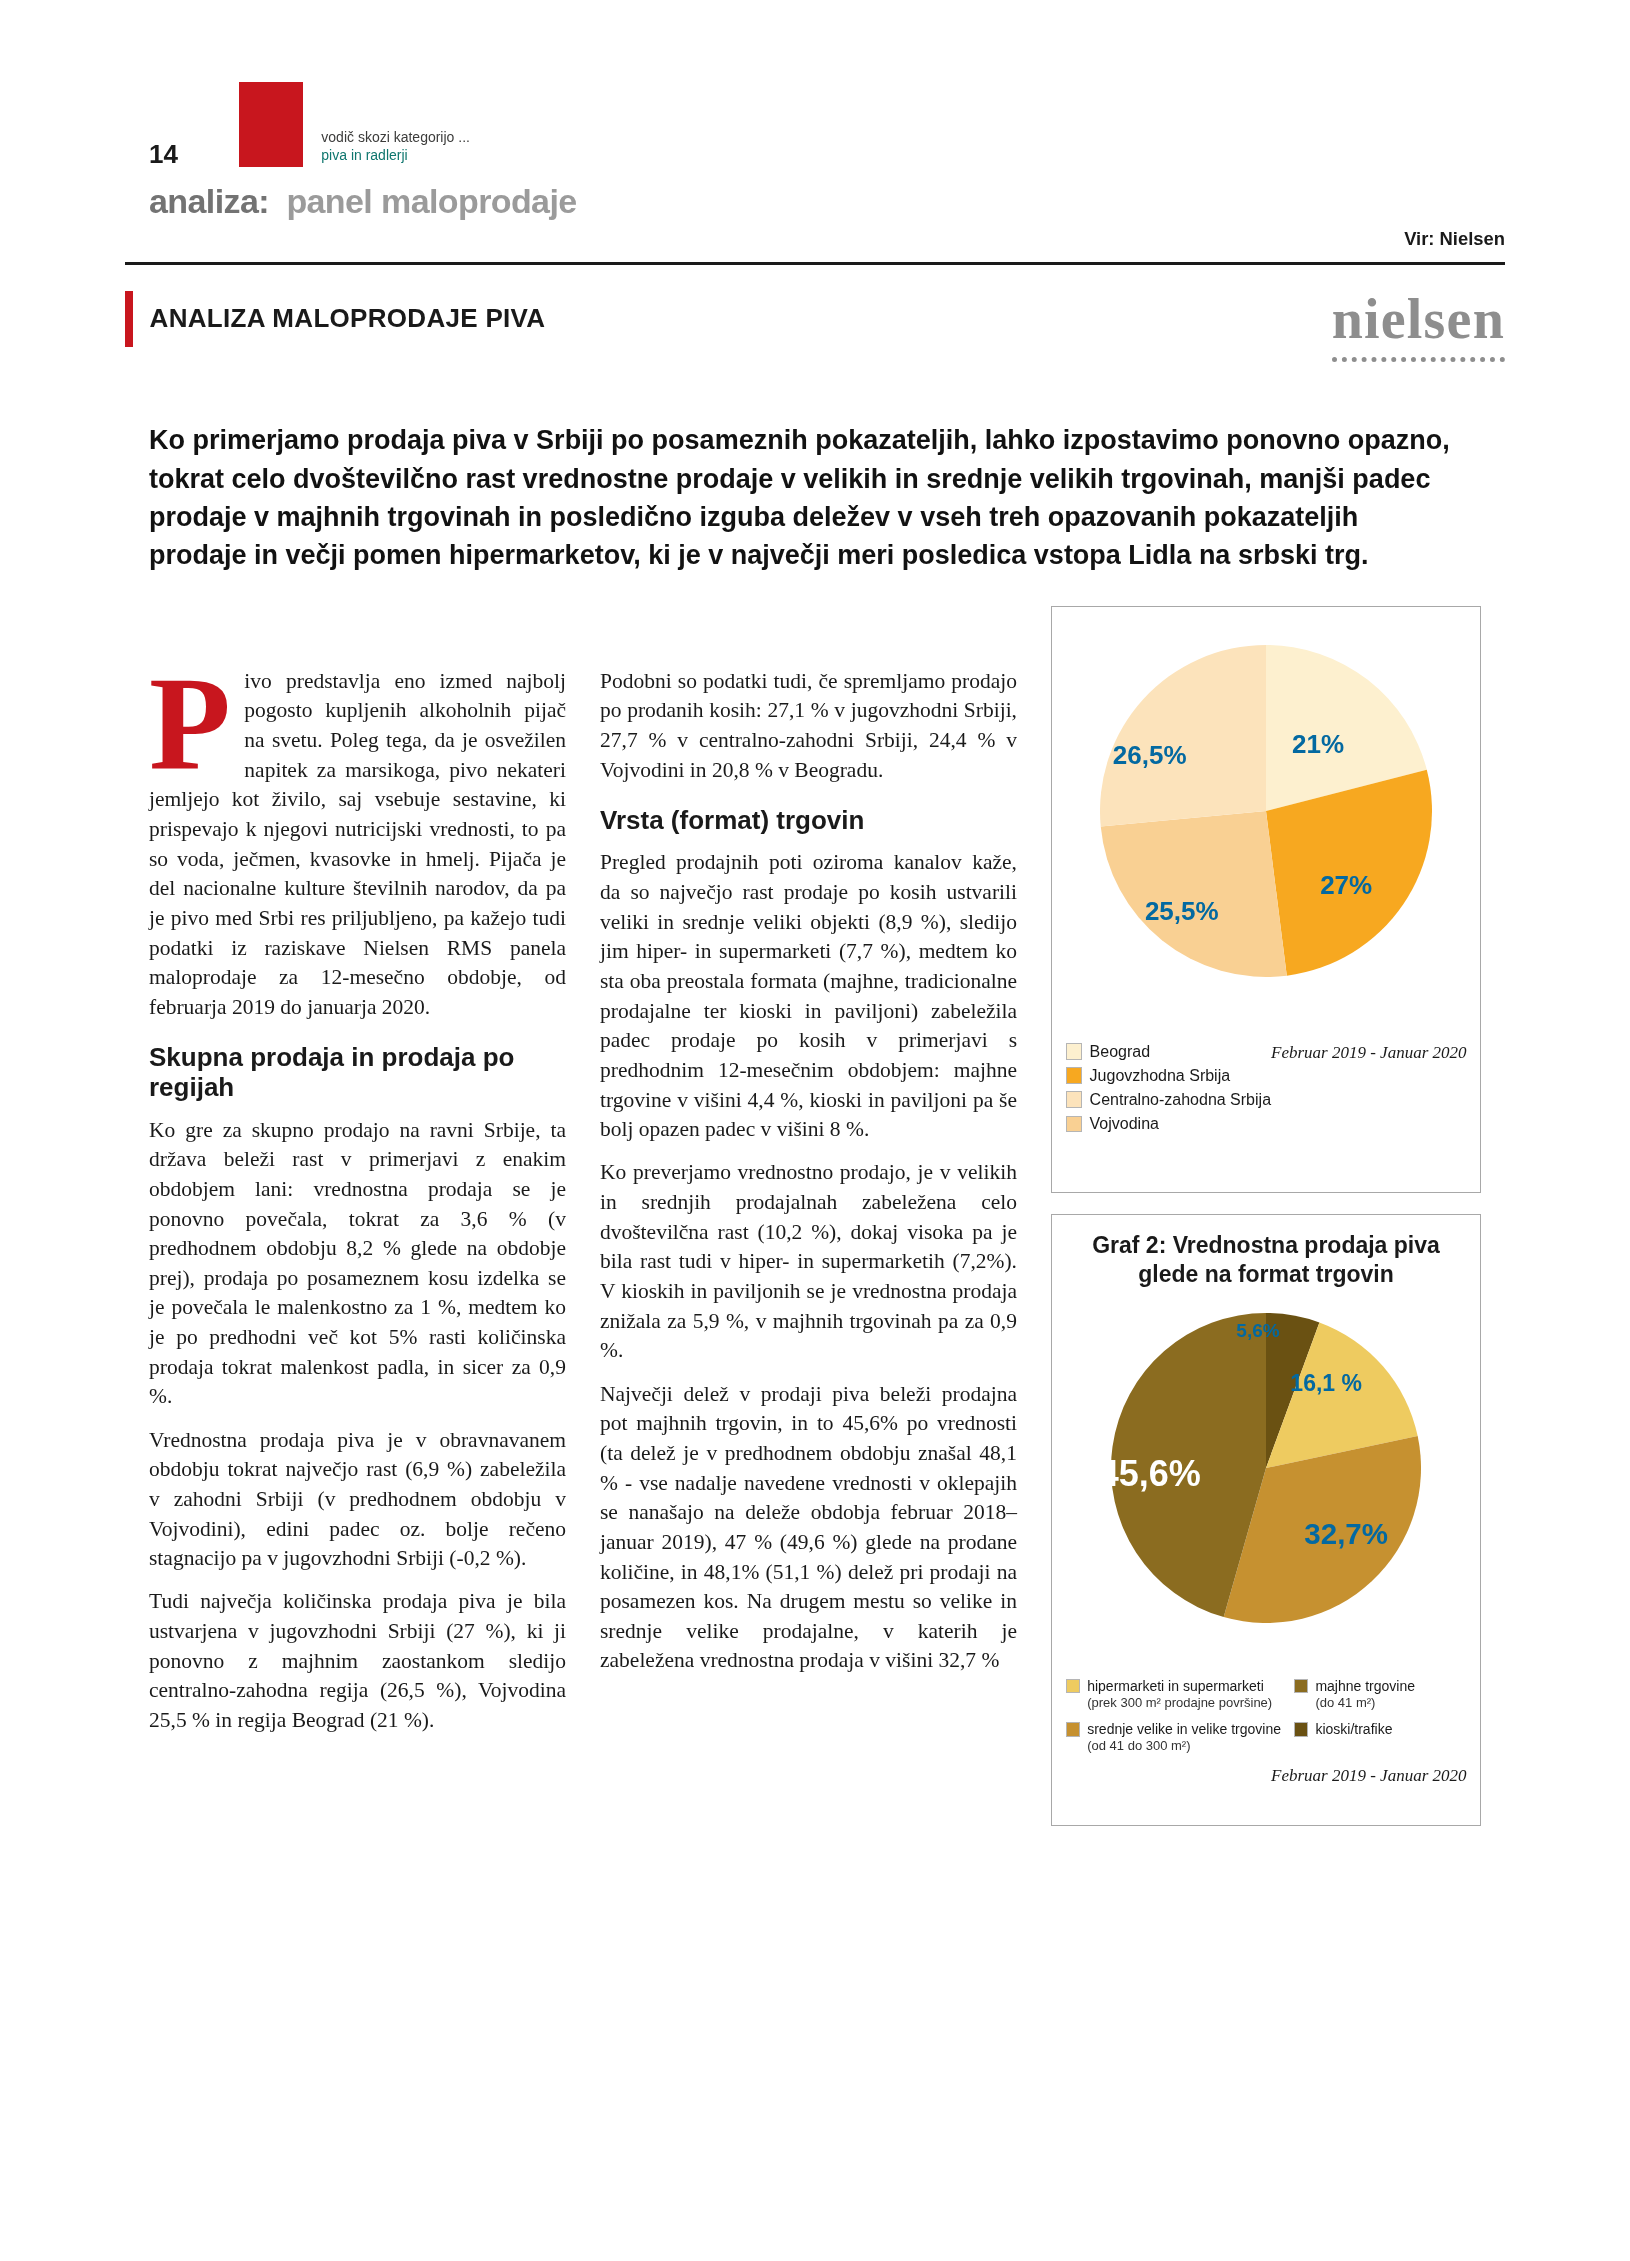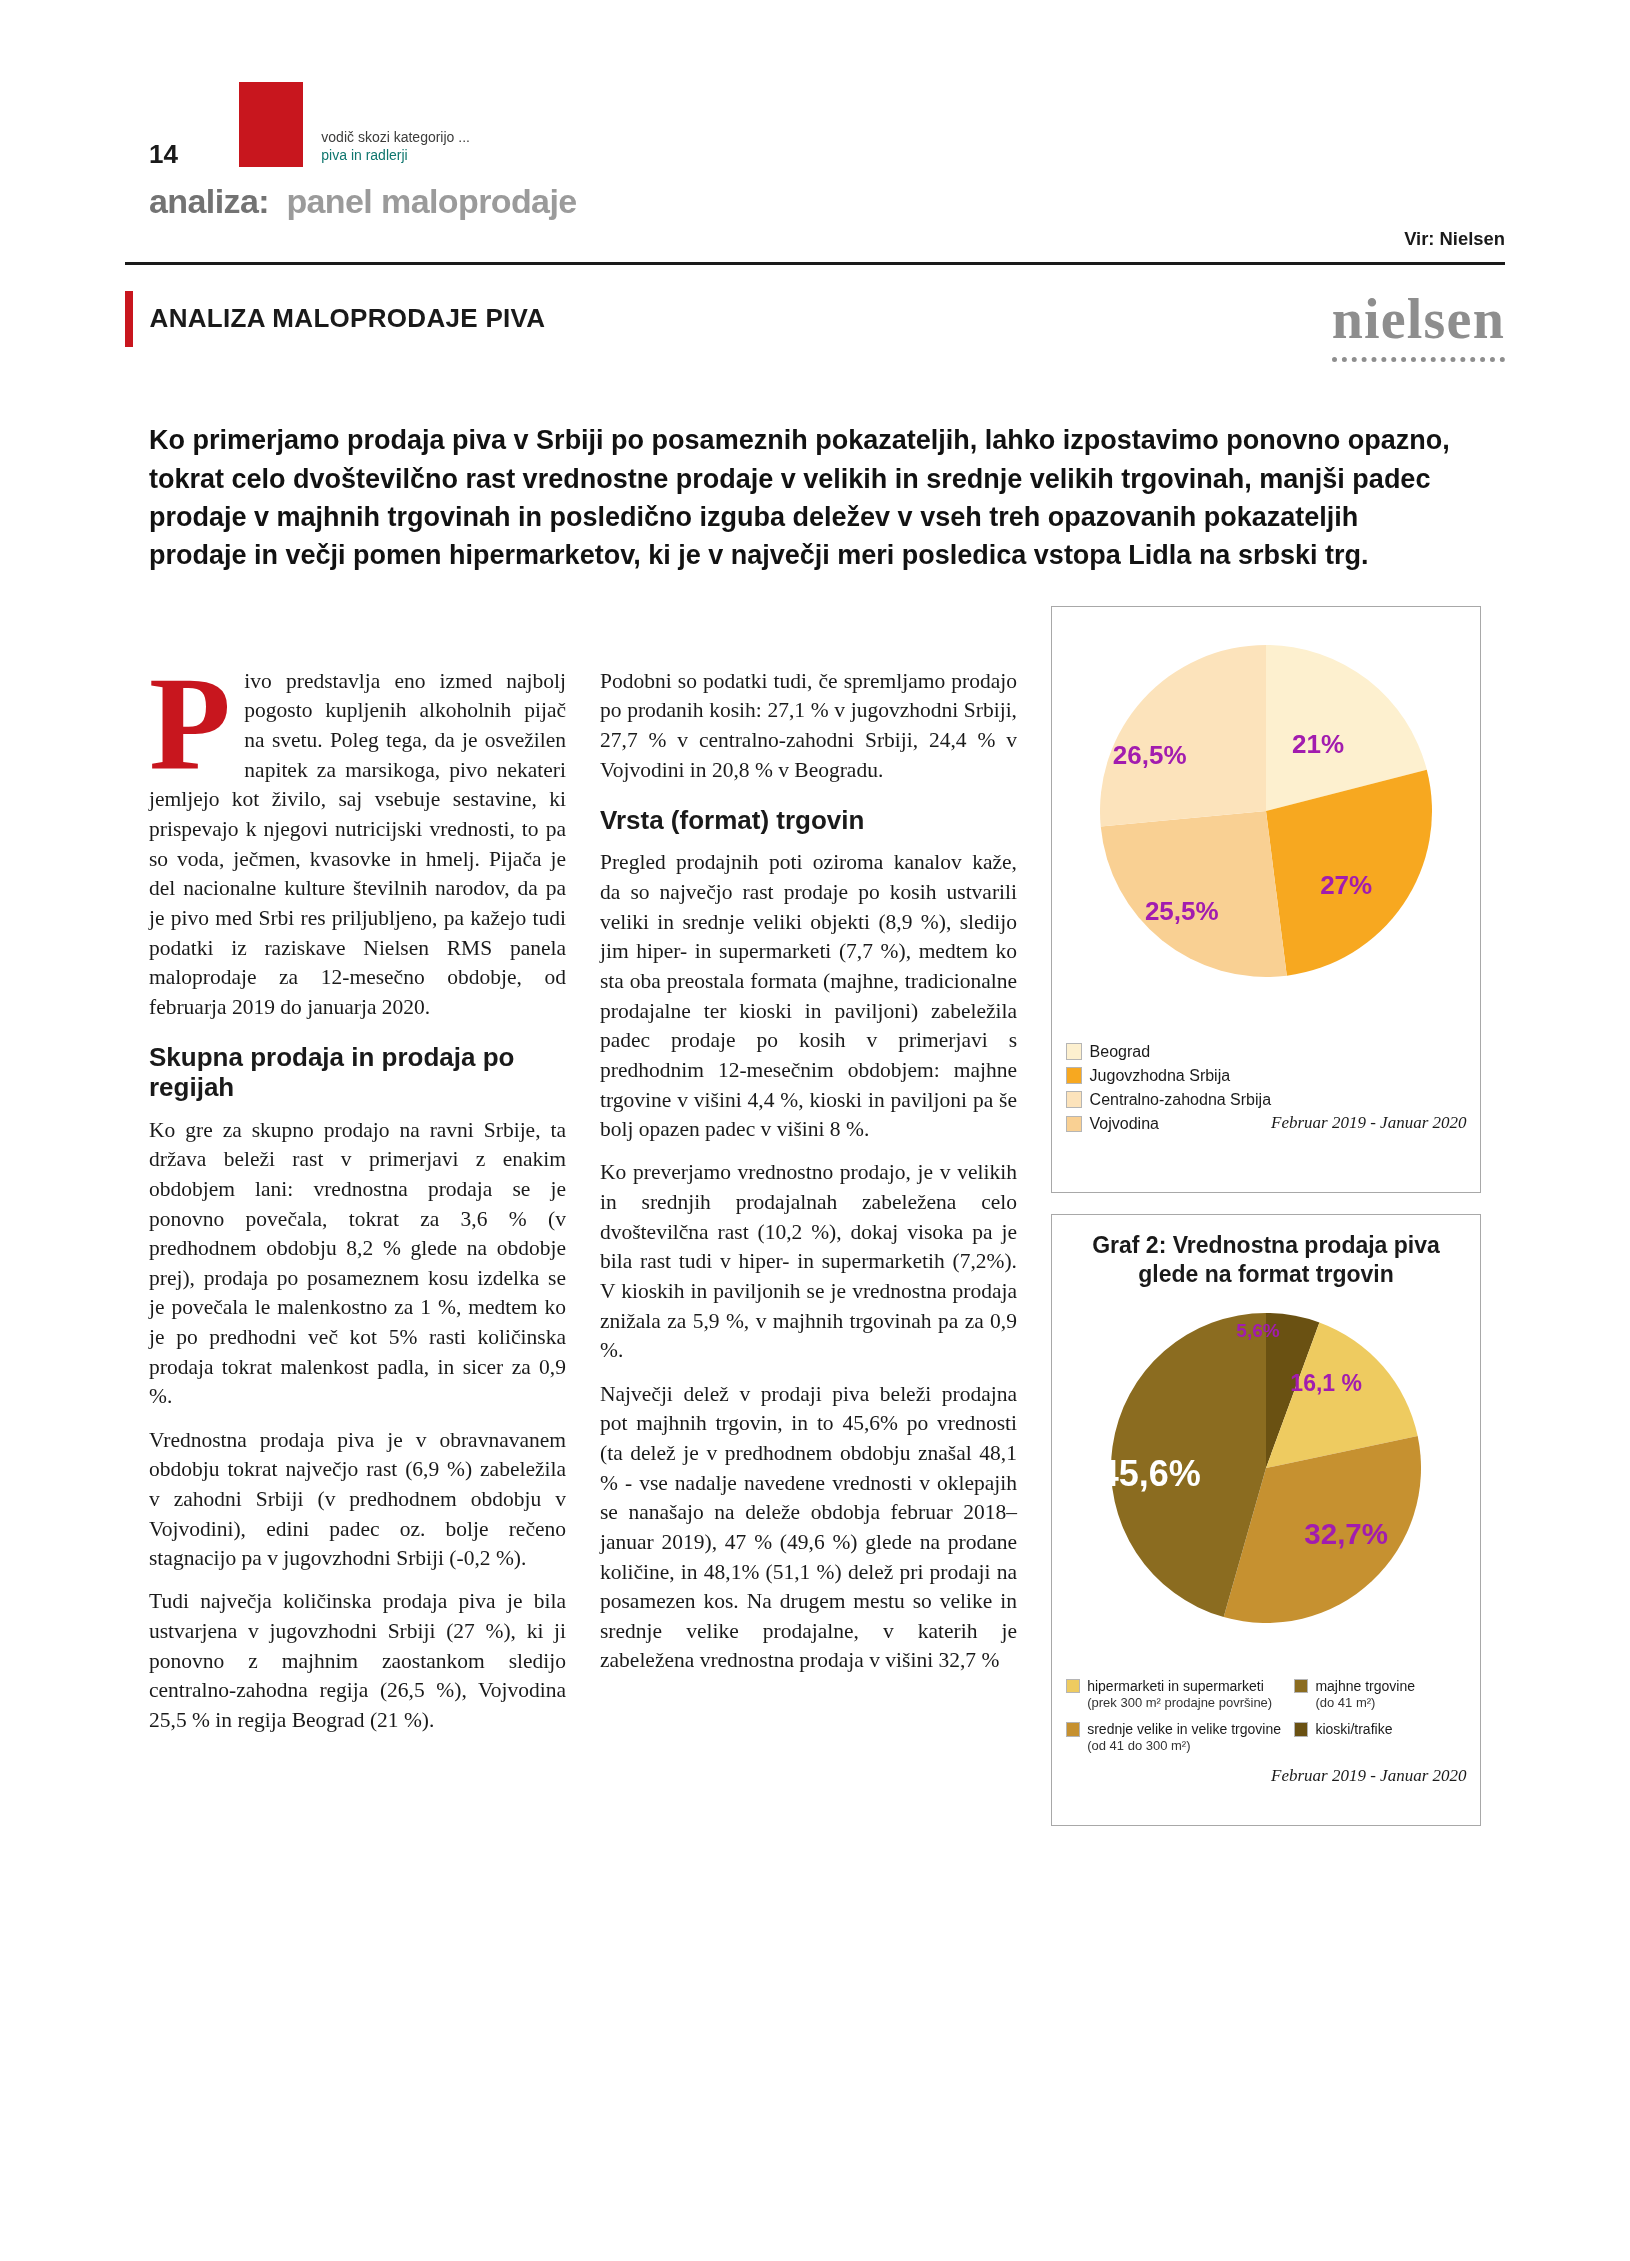--- a/index.html
+++ b/index.html
@@ -64,7 +64,7 @@
   .pie-svg{display:block;margin:0 auto;}
   .pie-svg1{width:332px;height:332px;margin-top:22px;}
   .pie-svg2{width:310px;height:310px;margin-top:24.6px;}
-  .plabel{position:absolute;transform:translate(-50%,-50%);font-family:"Liberation Sans",sans-serif;font-weight:700;color:#a21caf;white-space:nowrap;}
+  .plabel{position:absolute;transform:translate(-50%,-50%);font-family:"Liberation Sans",sans-serif;font-weight:700;color:#0369a1;white-space:nowrap;}
   
   .l21 {left:63%;top:26%;font-size:26px;}
   .l27 {left:70%;top:63%;font-size:26px;}

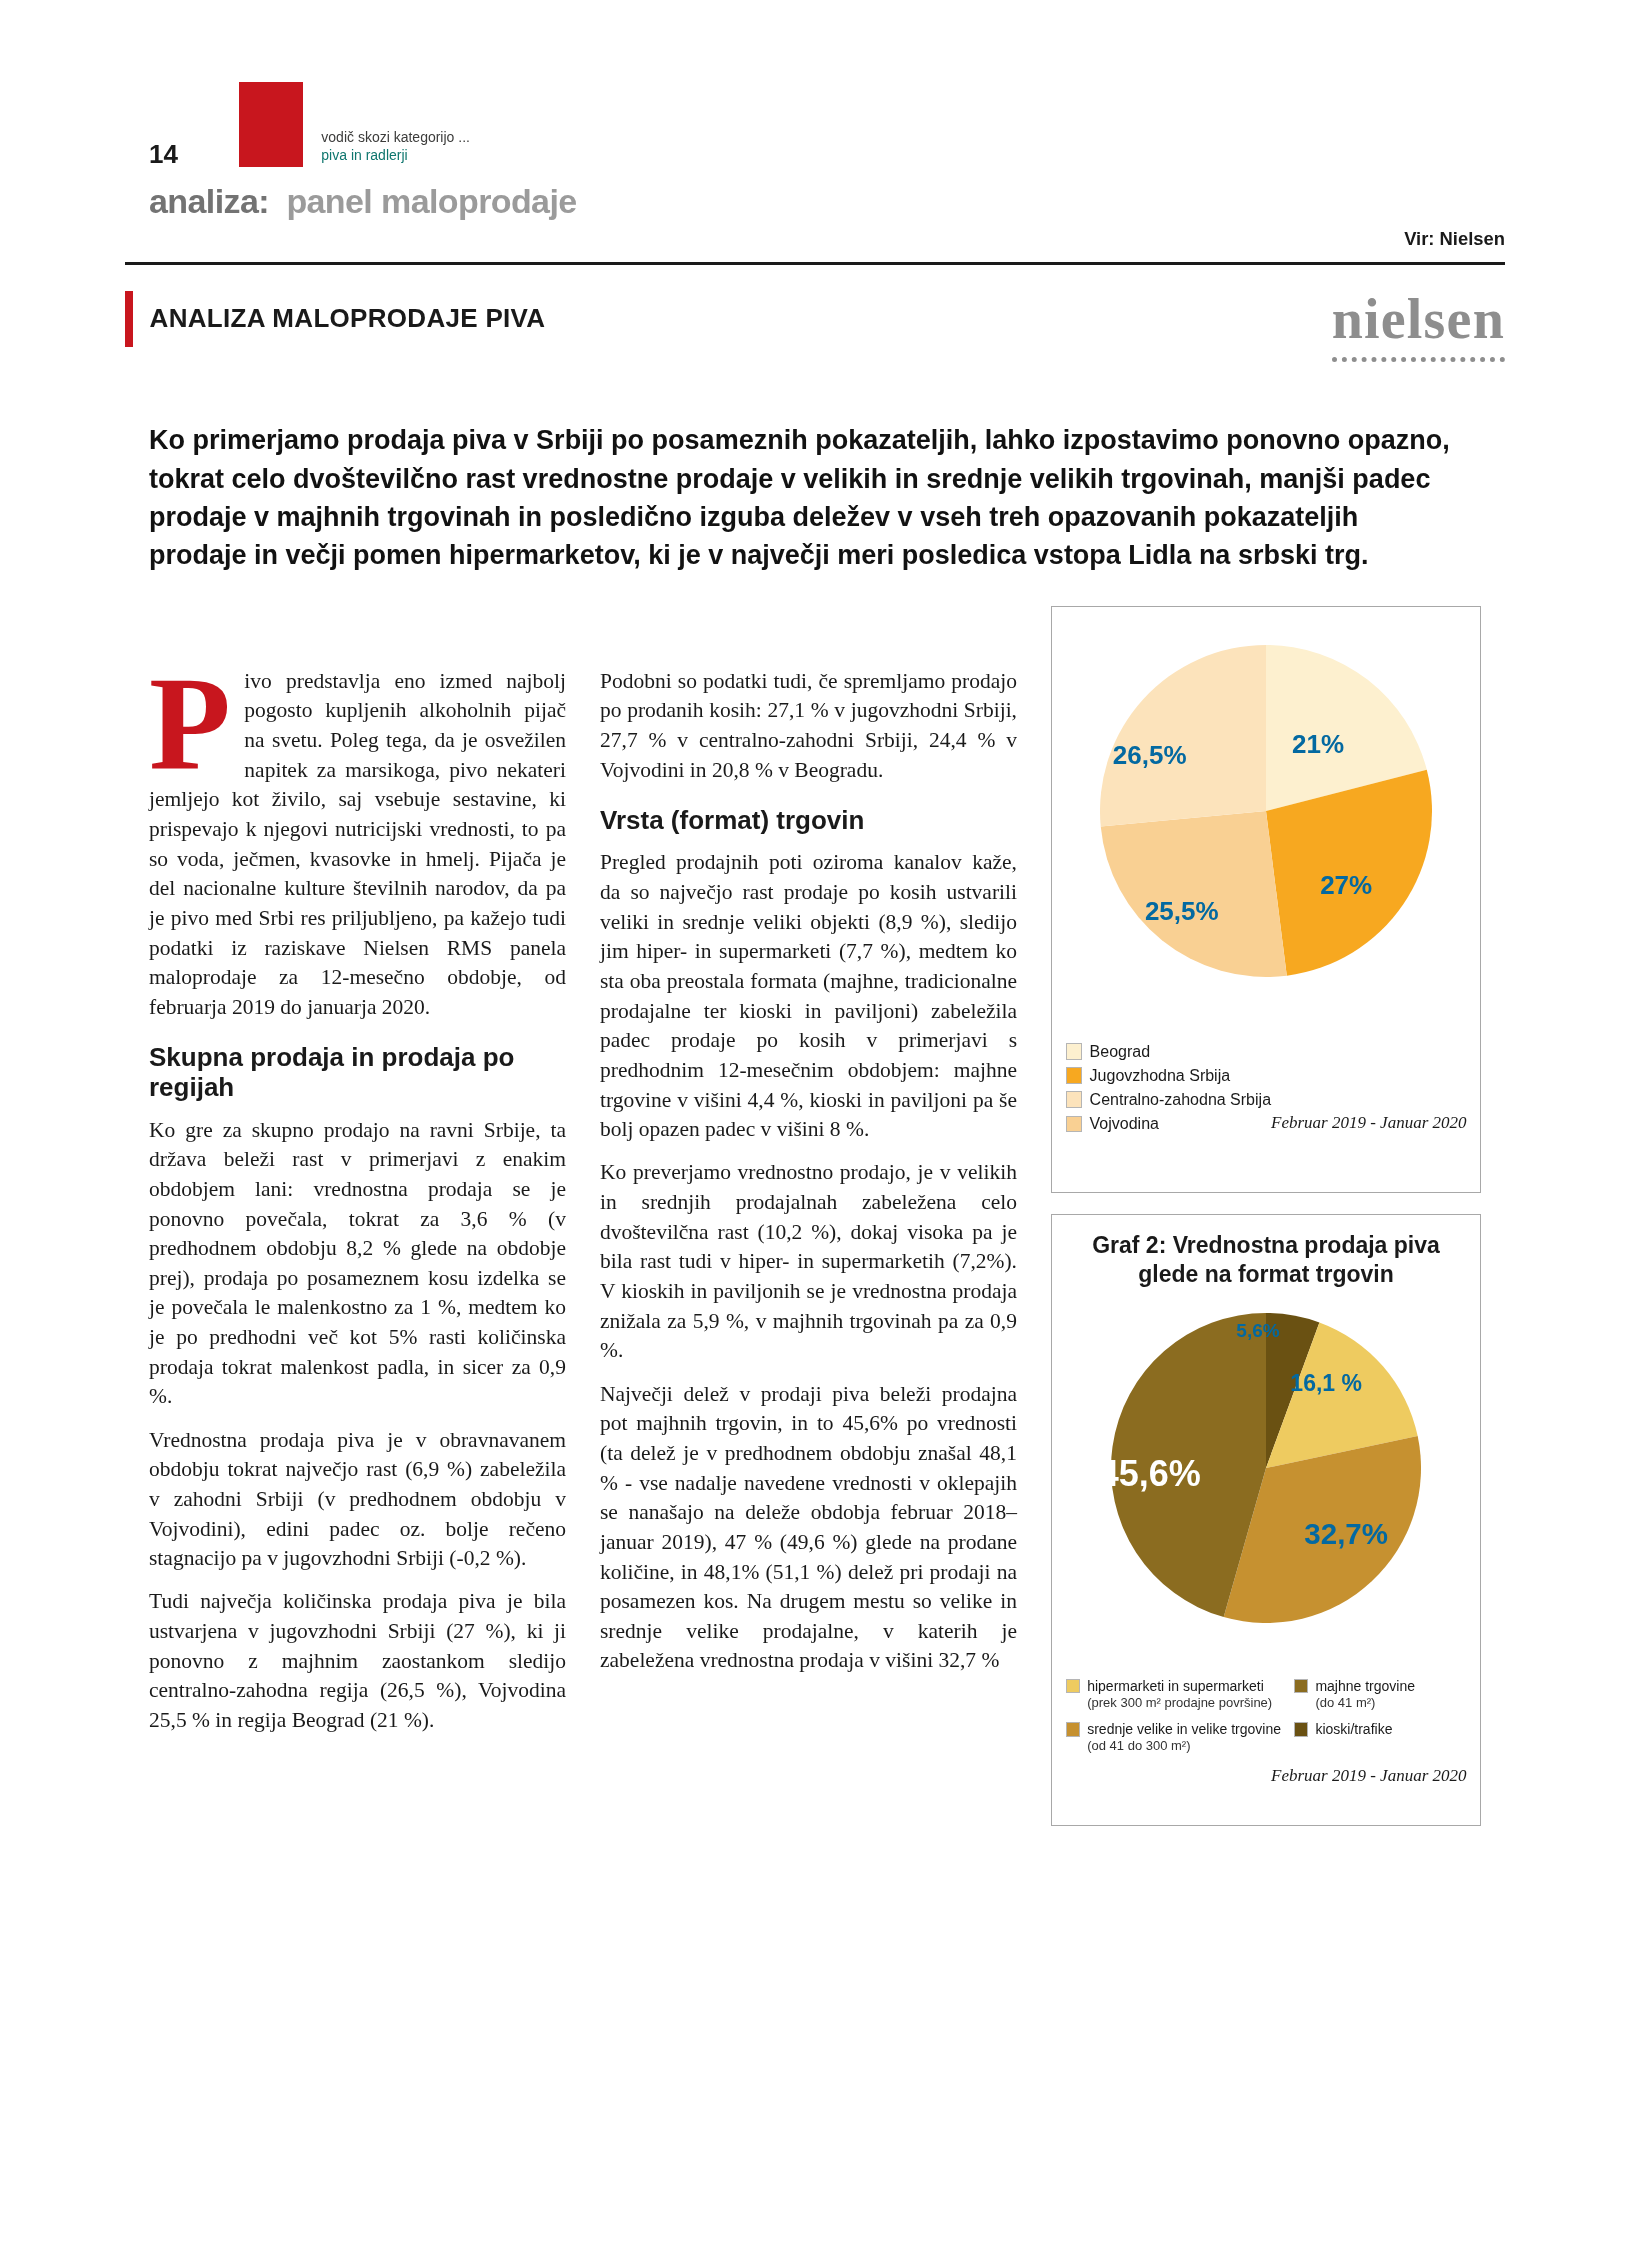--- a/index.html
+++ b/index.html
@@ -76,7 +76,7 @@
   .l327{left:70%;top:63%;font-size:29.5px;}
   .l456{left:21%;top:46%;font-size:36px;color:#ffffff;}
   
-  .legend1-row{display:flex;justify-content:space-between;align-items:flex-end;margin-top:17px;}
+  .legend1-row{display:flex;justify-content:space-between;align-items:flex-start;margin-top:17px;}
   .legend1{display:flex;flex-direction:column;gap:6.1px;}
   .lg-item{display:flex;align-items:center;gap:7.4px;font-family:"Liberation Sans",sans-serif;font-size:16px;}
   .sw{display:inline-block;width:14.7px;height:14.7px;border:0.6px solid #b5b5b5;flex:0 0 auto;}

